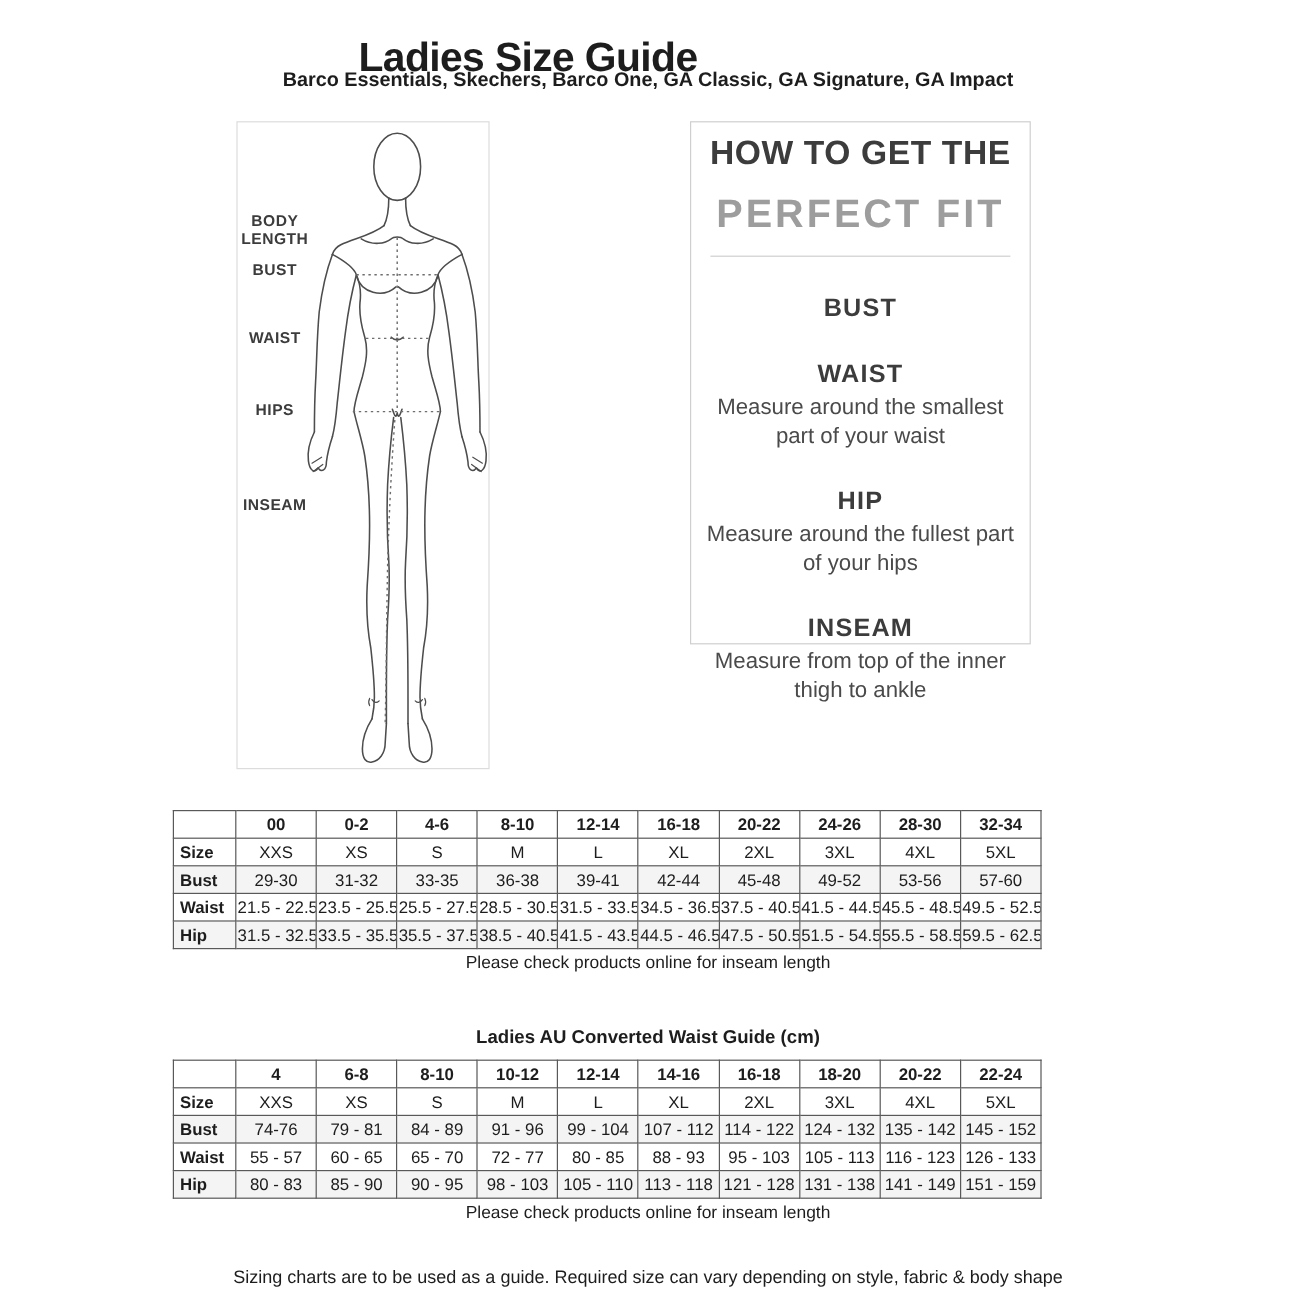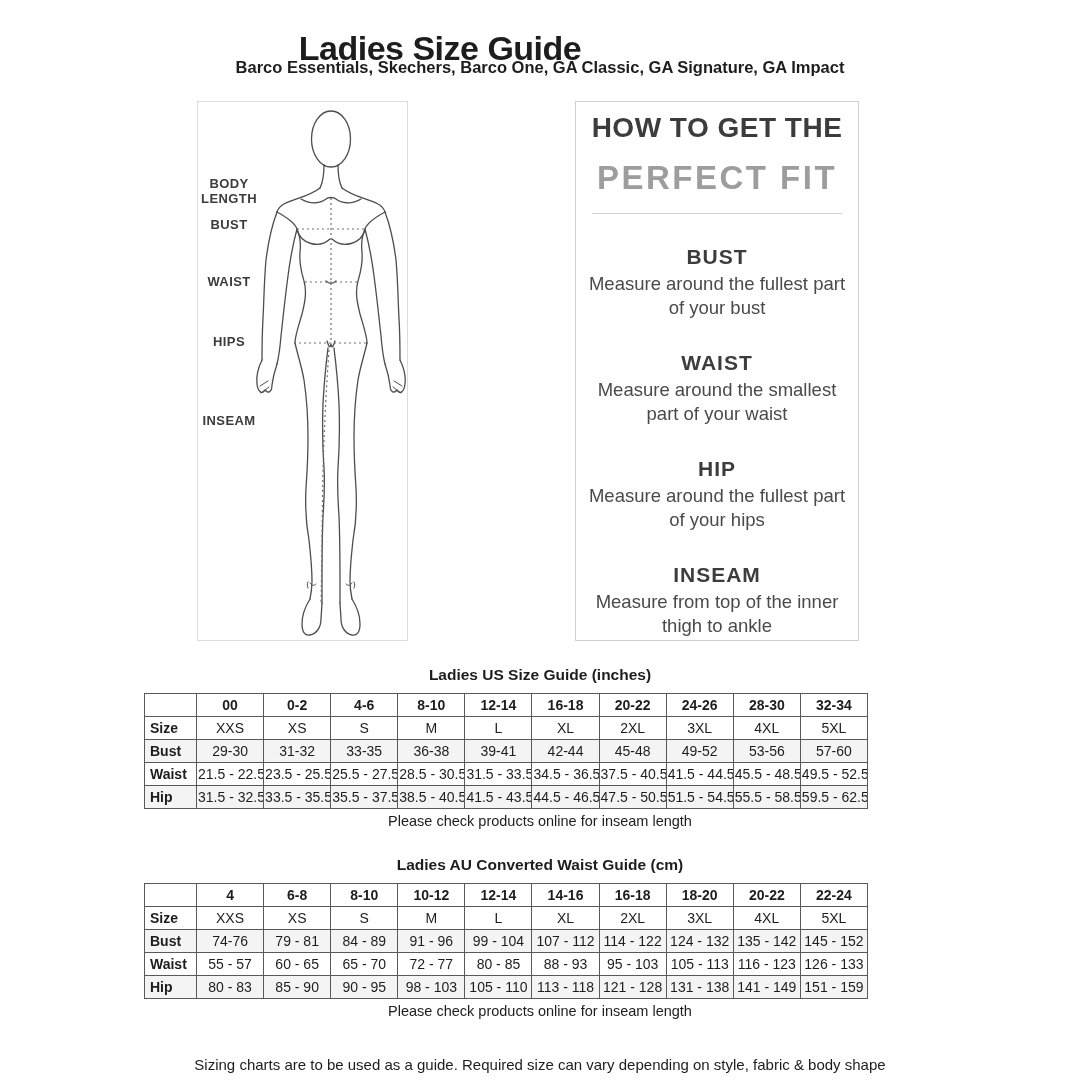--- a/index.html
+++ b/index.html
@@ -27,7 +27,7 @@
   .fig-label.inseam{top:311px;}
 
   
-  .fit-panel{position:absolute;left:575px;top:101px;width:284px;height:540px;
+  .fit-panel{position:absolute;left:575px;top:101px;width:284px;height:436px;
     border:1px solid var(--border_light);box-sizing:border-box;text-align:center;}
   .fit-title1{margin-top:11px;font-size:28px;font-weight:800;letter-spacing:0.5px;color:var(--label);line-height:1.1;}
   .fit-title2{font-size:33px;font-weight:800;letter-spacing:2.5px;color:var(--muted);line-height:1.1;margin-top:16px;}

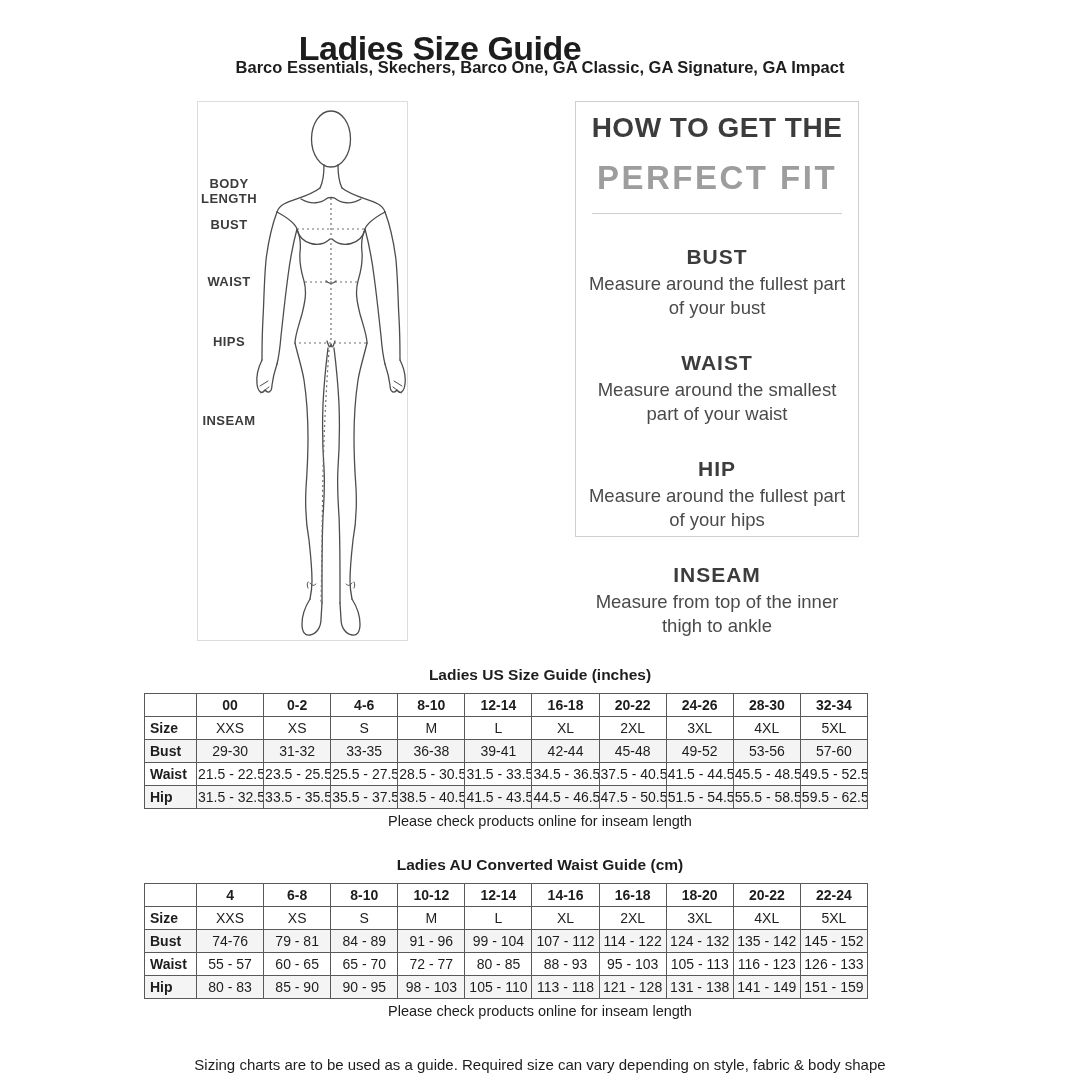--- a/index.html
+++ b/index.html
@@ -125,7 +125,6 @@
 
       <div class="fit-section">
         <div class="fit-heading">BUST</div>
-        <div class="fit-text">Measure around the fullest part of your bust</div>
       </div>
 
       <div class="fit-section">

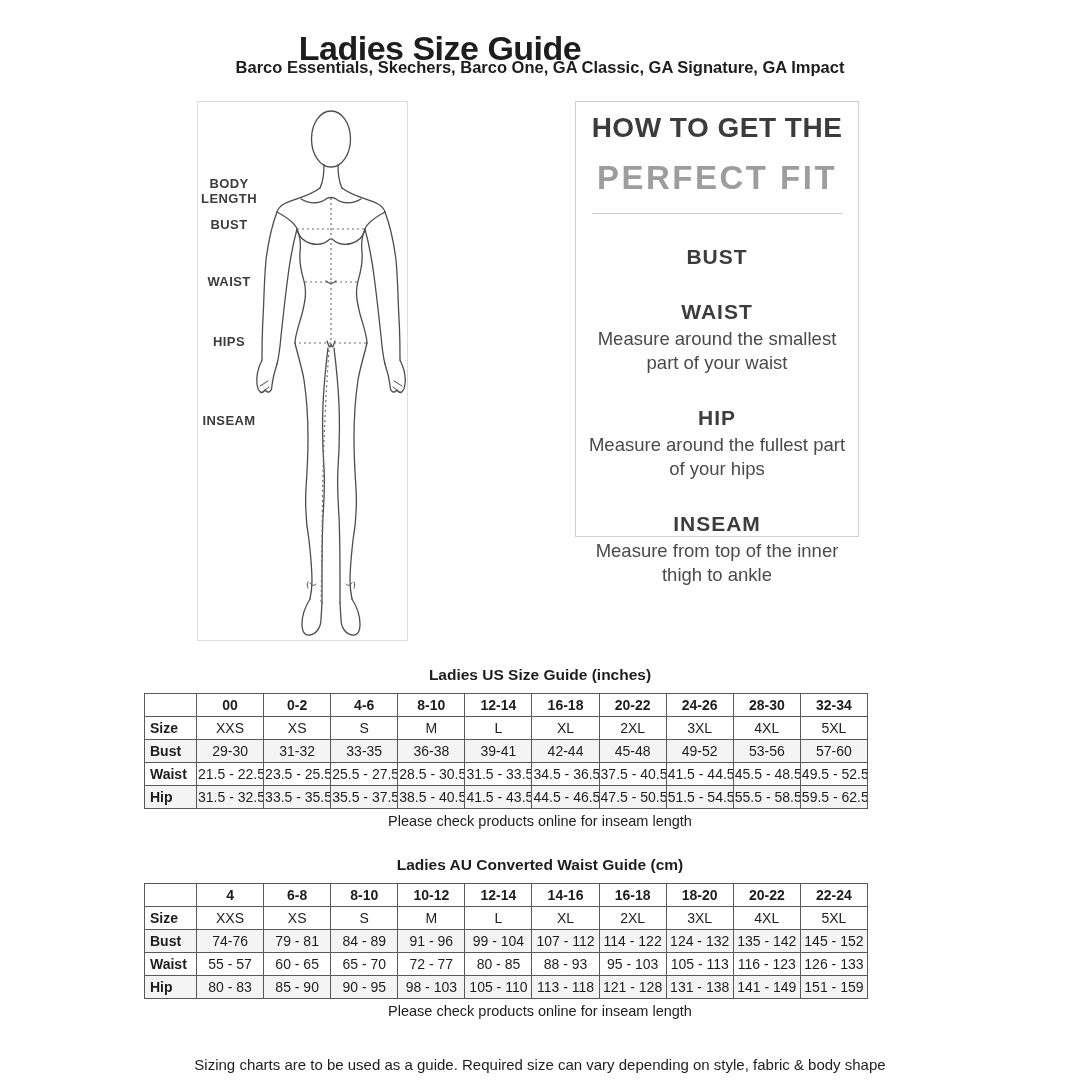--- a/index.html
+++ b/index.html
@@ -145,7 +145,6 @@
 </div>
 
 <div class="table-block" id="table-block-1">
-  <div class="table-title">Ladies US Size Guide (inches)</div>
   <table class="size-table">
     <colgroup>
         <col class="labelcol">

